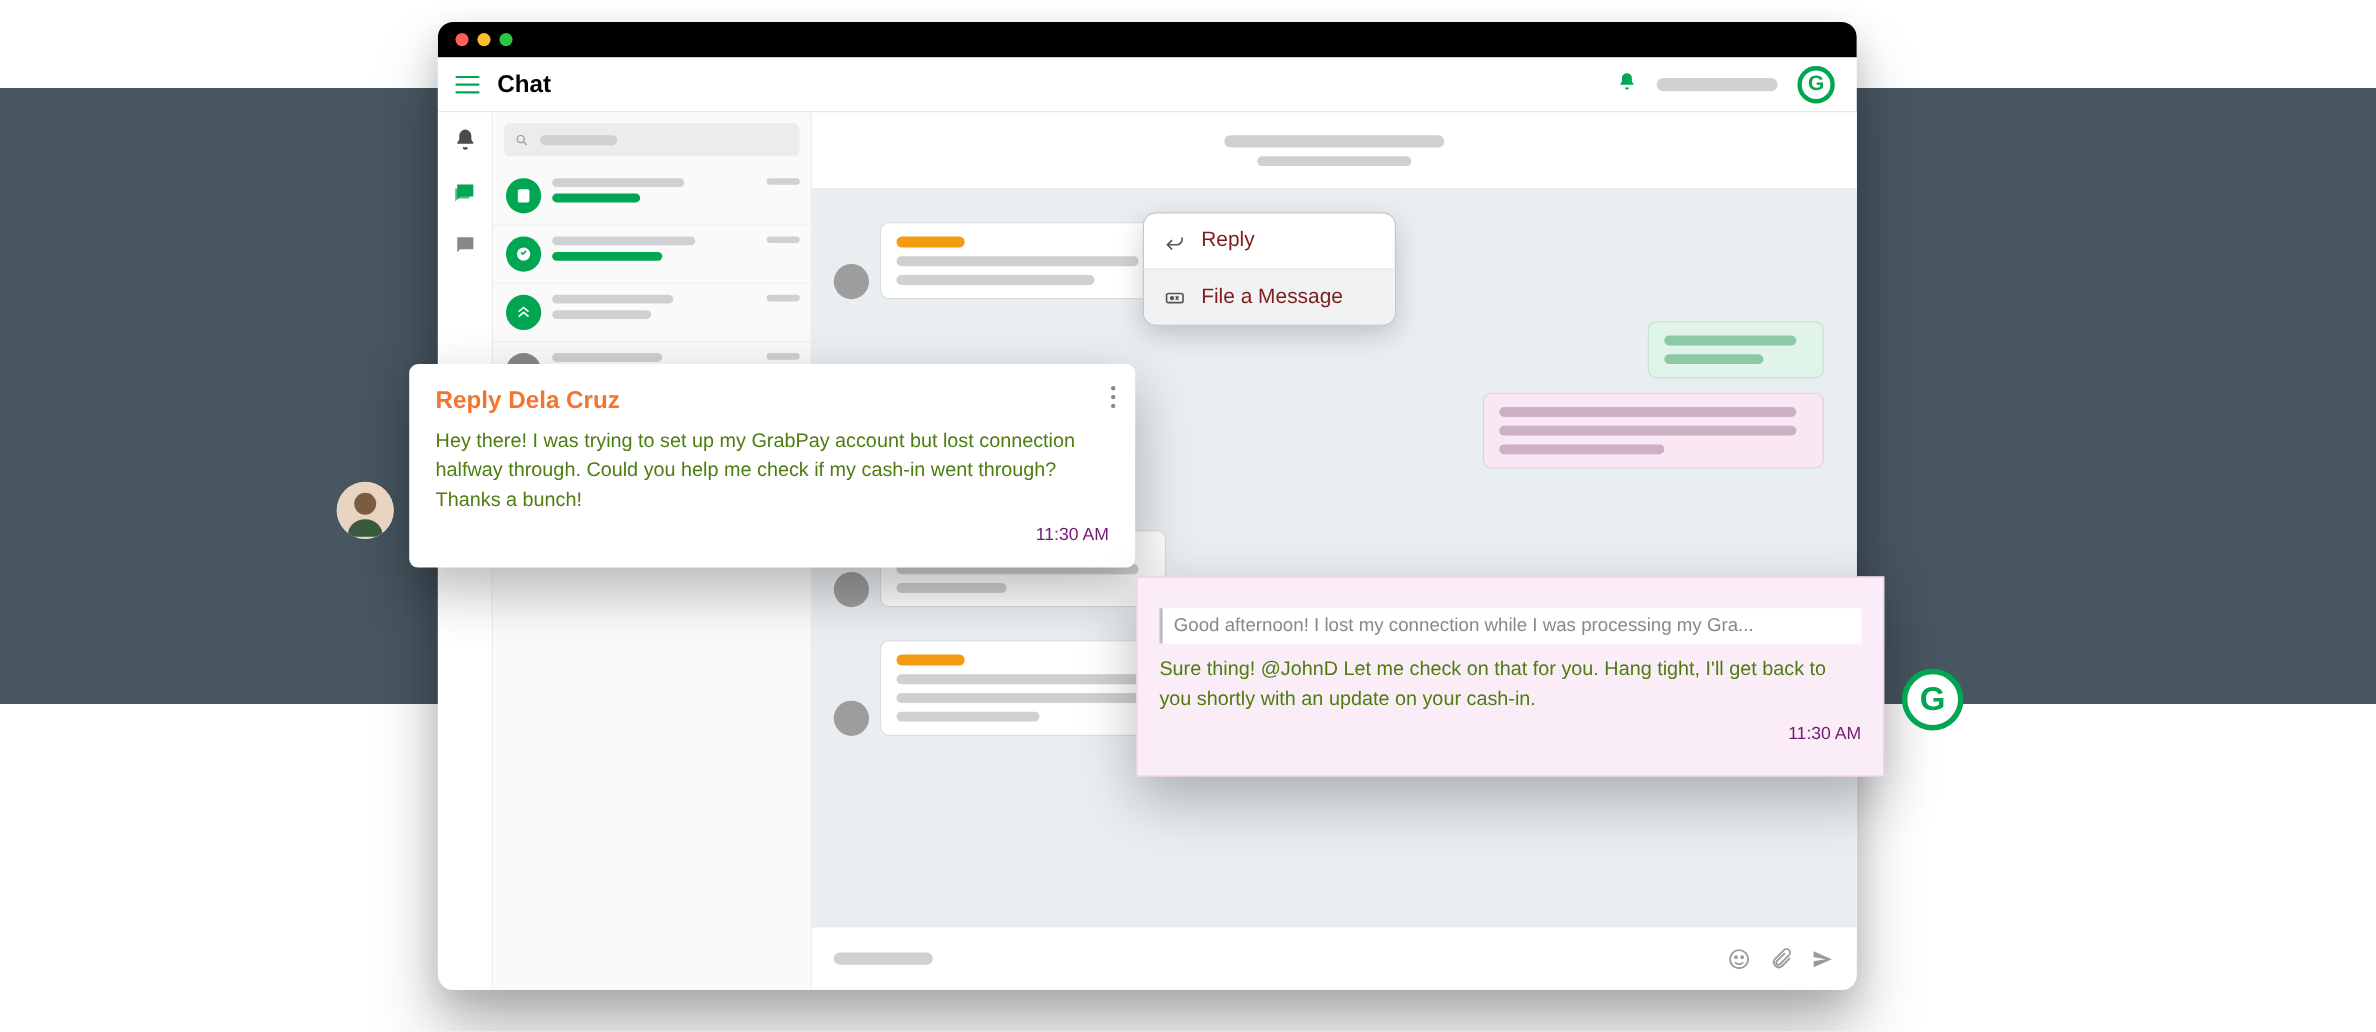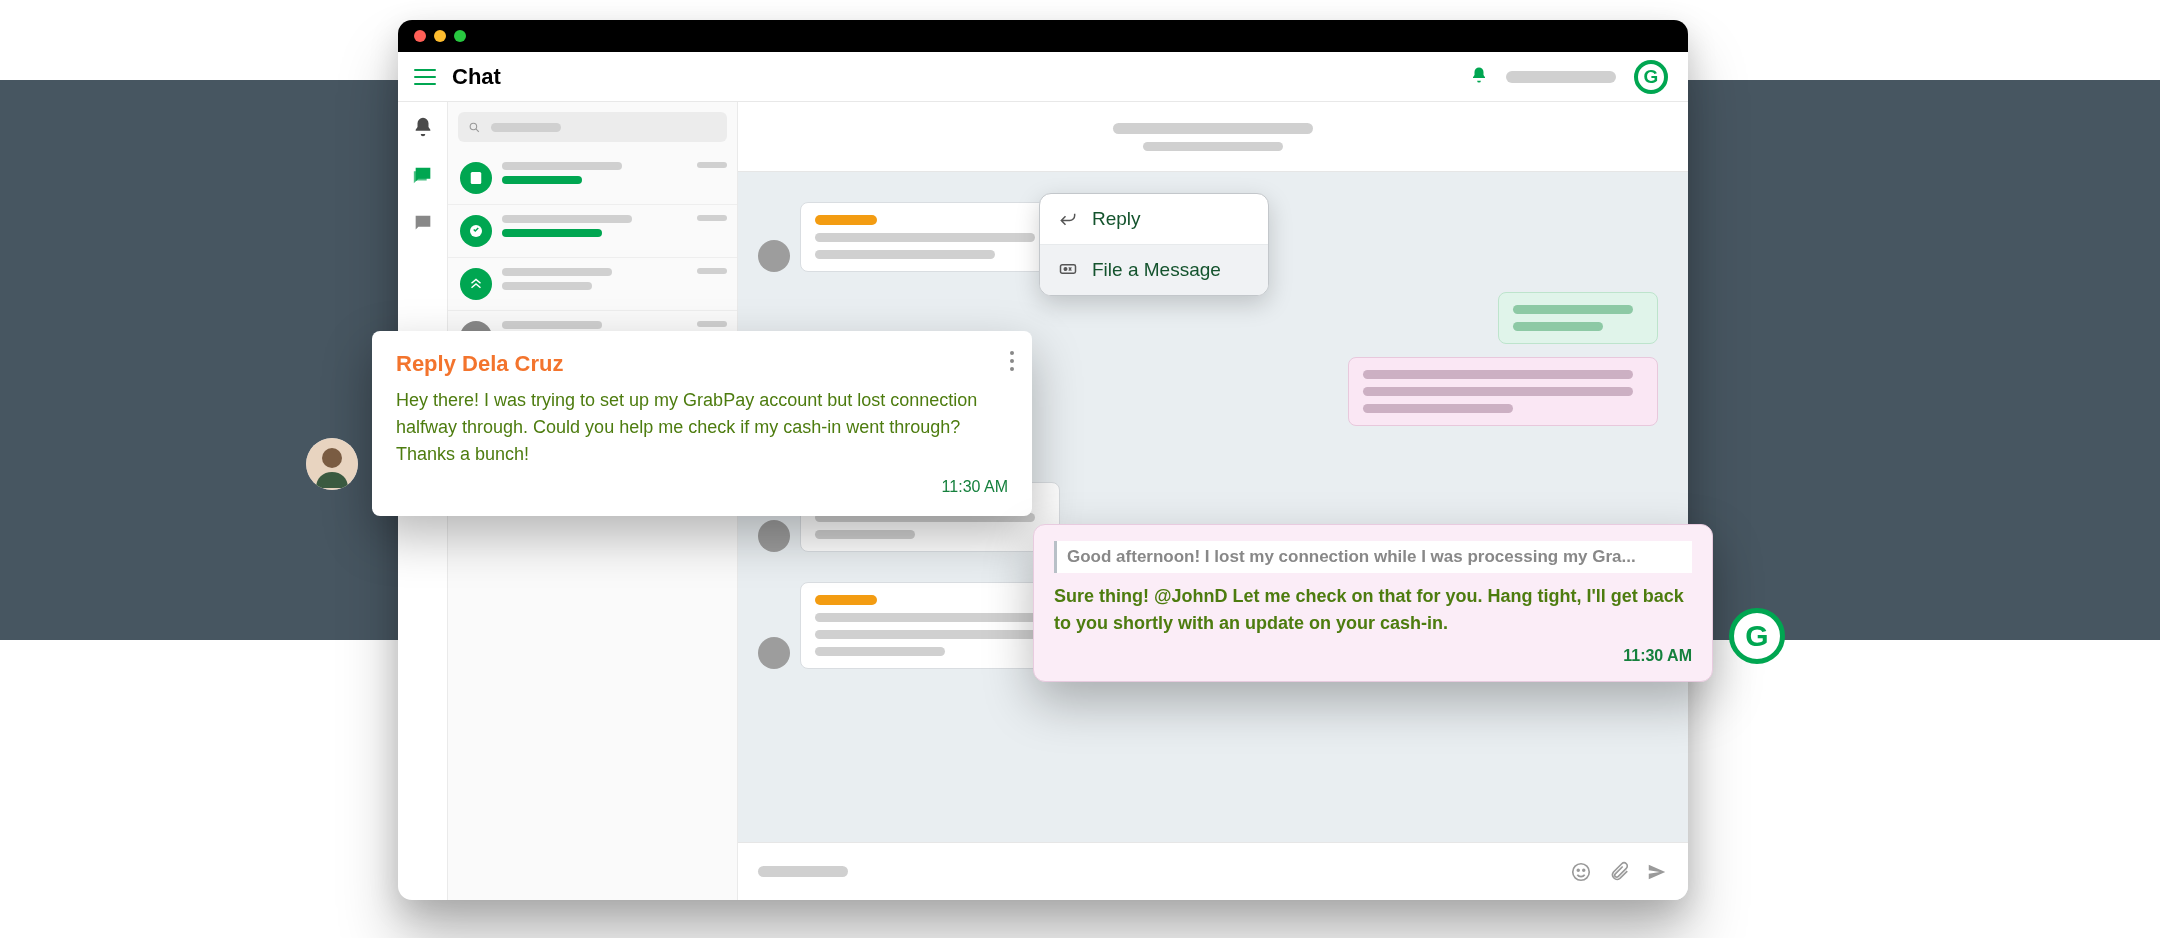--- a/index.html
+++ b/index.html
@@ -61,7 +61,7 @@
 
 
 .context-menu { position: absolute; width: 230px; background: #fff; border: 1px solid #c3c7cb; border-radius: 12px; box-shadow: 0 8px 24px rgba(0,0,0,0.18); z-index: 20; overflow: hidden; }
-.ctx-item { display: flex; align-items: flex-start; gap: 14px; padding: 14px 18px; font-size: 19px; color: #14532d; cursor: pointer; }
+.ctx-item { display: flex; align-items: flex-end; gap: 14px; padding: 14px 18px; font-size: 19px; color: #7f1d1d; cursor: pointer; }
 .ctx-item.sel { background: #f0f2f4; }
 .ctx-item svg { width: 20px; height: 20px; }
 .ctx-item + .ctx-item { border-top: 1px solid #e7eaec; }

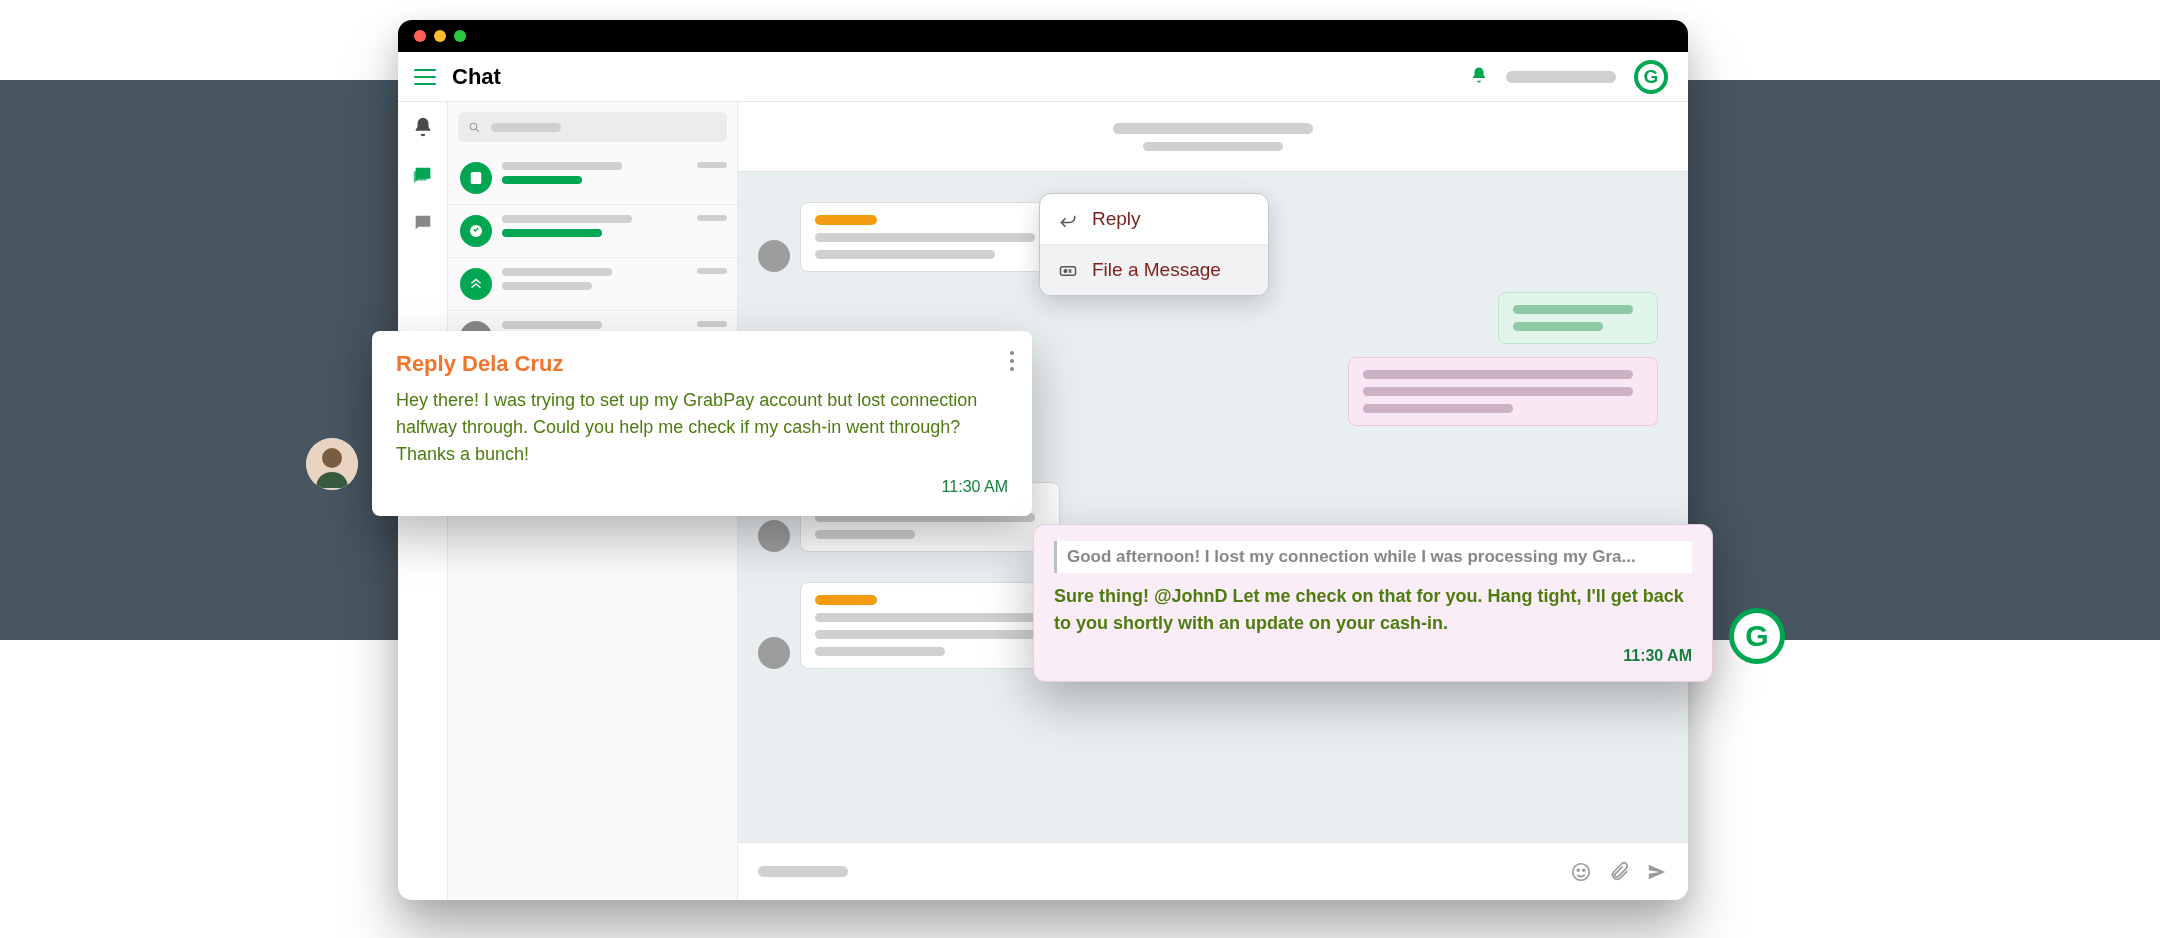--- a/index.html
+++ b/index.html
@@ -72,7 +72,7 @@
 .overlay-avatar.g { width: 56px; height: 56px; border-radius: 50%; background: #fff; border: 5px solid #00a651; display:flex;align-items:center;justify-content:center;color:#00a651;font-weight:800;font-size:30px; }
 .customer-name { color: #f3742d; font-weight: 700; font-size: 22px; margin-bottom: 10px; }
 .msg-text { font-size: 18px; color: #4d7c0f; line-height: 1.5; }
-.timestamp { text-align: right; color: #15803d; font-size: 16px; margin-top: 10px; }
+.timestamp { text-align: right; color: #701a75; font-size: 16px; margin-top: 10px; }
 .dots-ic { position: absolute; right: 18px; top: 20px; display: flex; flex-direction: column; gap: 4px; }
 .dots-ic span { width: 4px; height: 4px; border-radius: 50%; background: #888; }
 

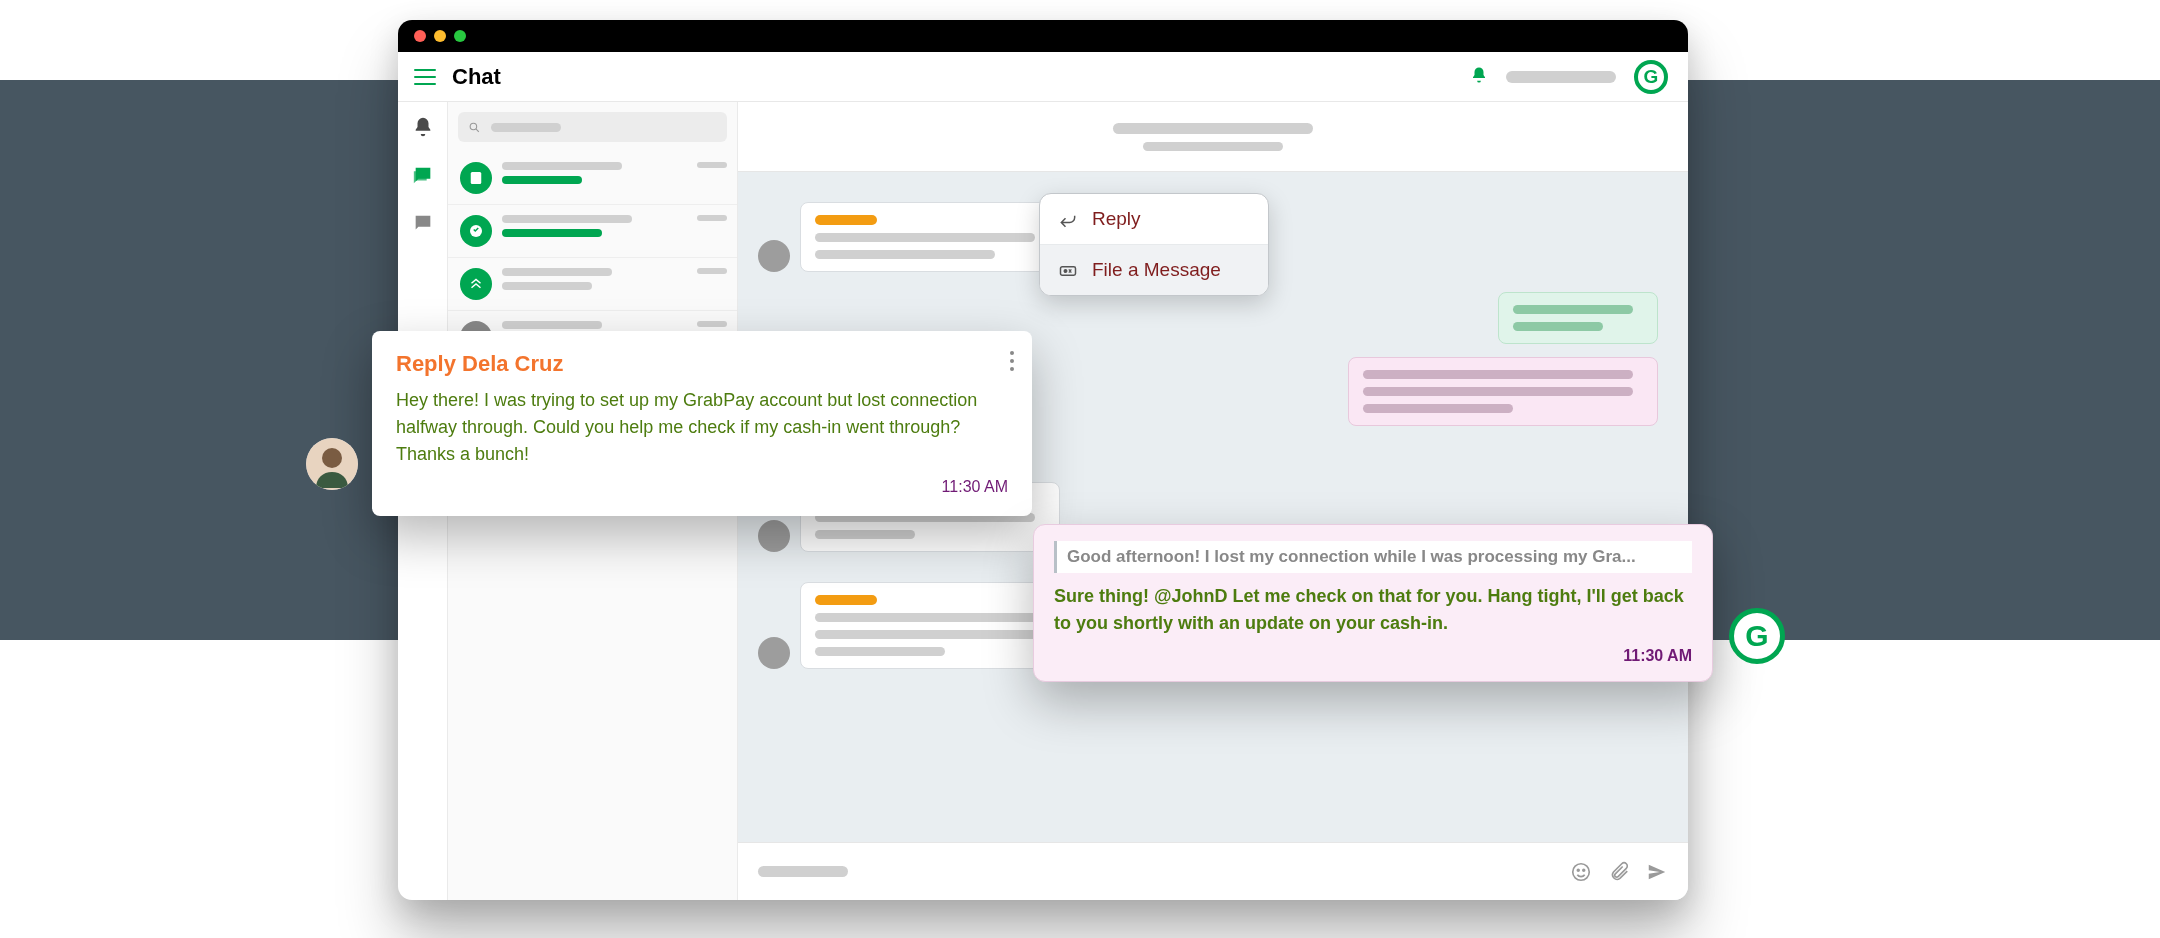--- a/index.html
+++ b/index.html
@@ -76,7 +76,7 @@
 .dots-ic { position: absolute; right: 18px; top: 20px; display: flex; flex-direction: column; gap: 4px; }
 .dots-ic span { width: 4px; height: 4px; border-radius: 50%; background: #888; }
 
-.reply-bubble { position: absolute; background: #fbedf7; border: 1px solid #e8cbdf; border-radius: 12px; box-shadow: 0 20px 50px rgba(0,0,0,0.28); padding: 16px 20px; z-index: 30; font-weight: bold; }
+.reply-bubble { position: absolute; background: #fbedf7; border: 1px solid #e8cbdf; border-radius: 0; box-shadow: 0 20px 50px rgba(0,0,0,0.28); padding: 28px 20px; z-index: 30; }
 .quote-box { background: #fff; border-left: 3px solid #b8c0c7; padding: 6px 10px; color: #888; font-size: 17px; margin-bottom: 10px; white-space: nowrap; overflow: hidden; text-overflow: ellipsis; }
 </style>
 </head>

